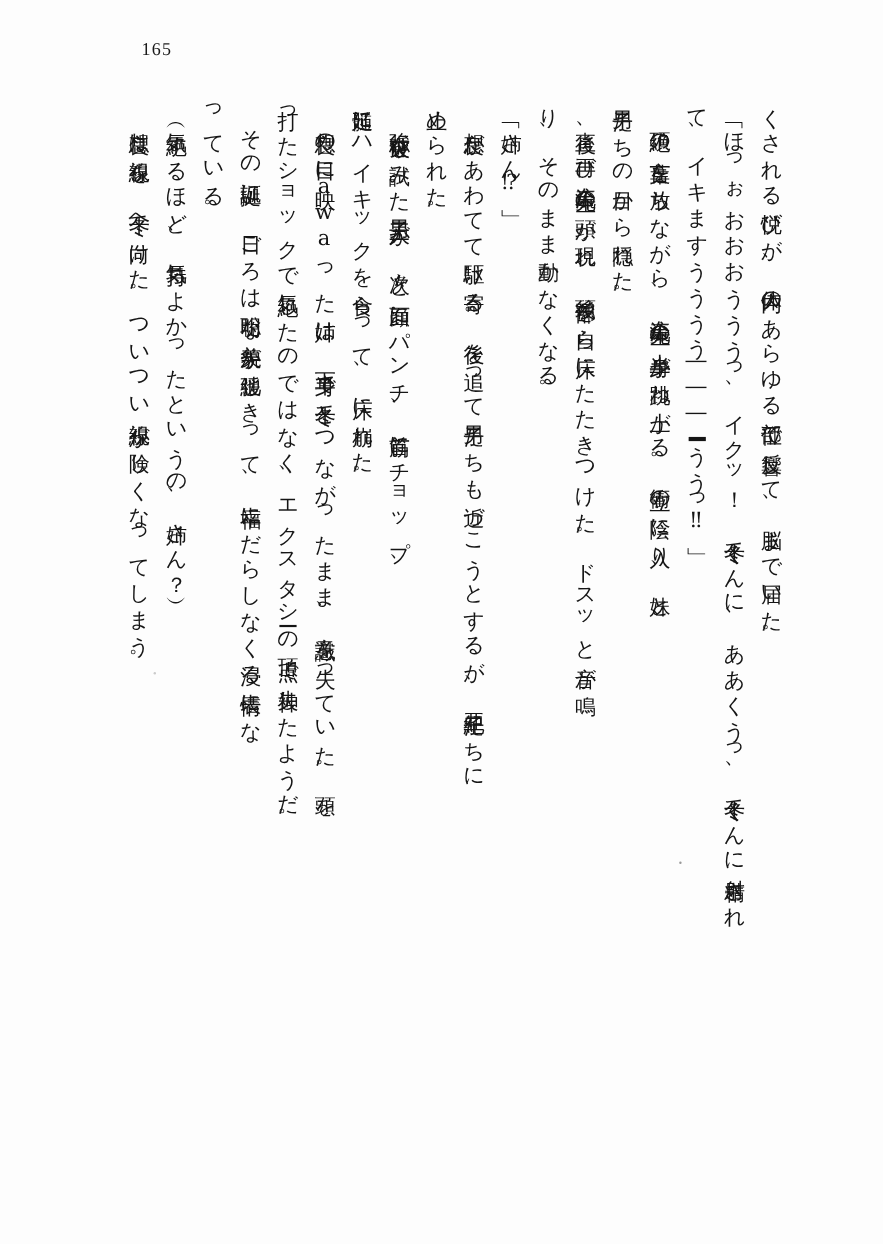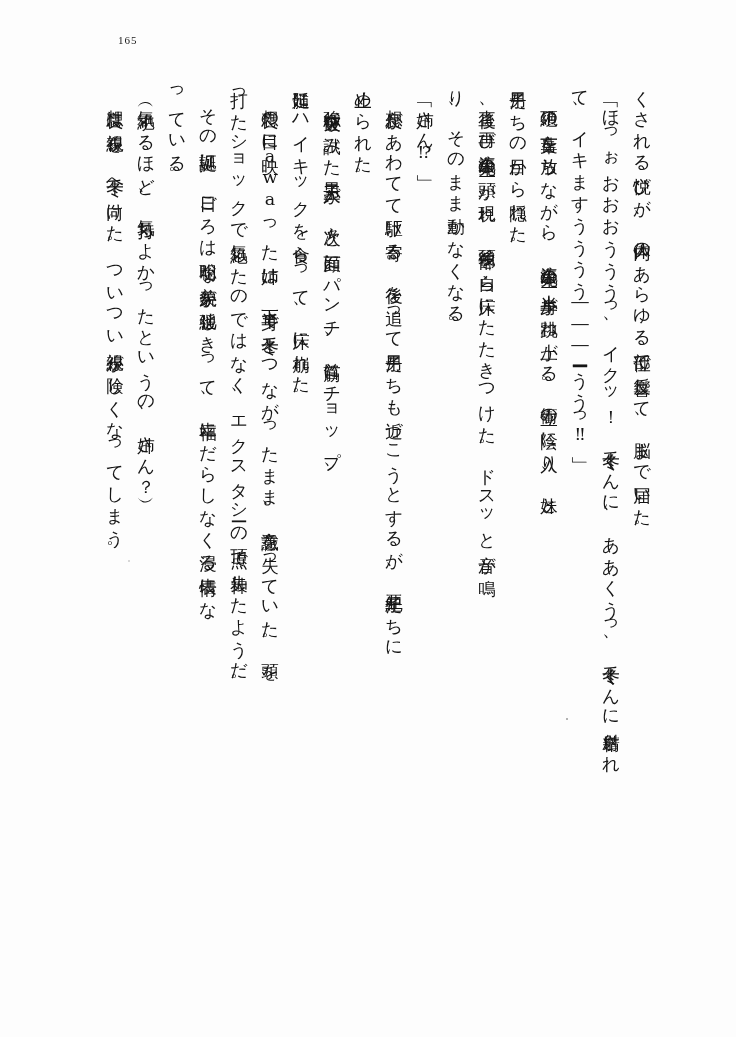--- a/index.html
+++ b/index.html
@@ -26,7 +26,7 @@
     position: absolute;
     top: 34px;
     left: 118px;
-    font-size: 11px;
+    font-size: 15px;
     letter-spacing: 1px;
     color: #1a1a1a;
     font-family: "Liberation Serif", "DejaVu Serif", serif;

